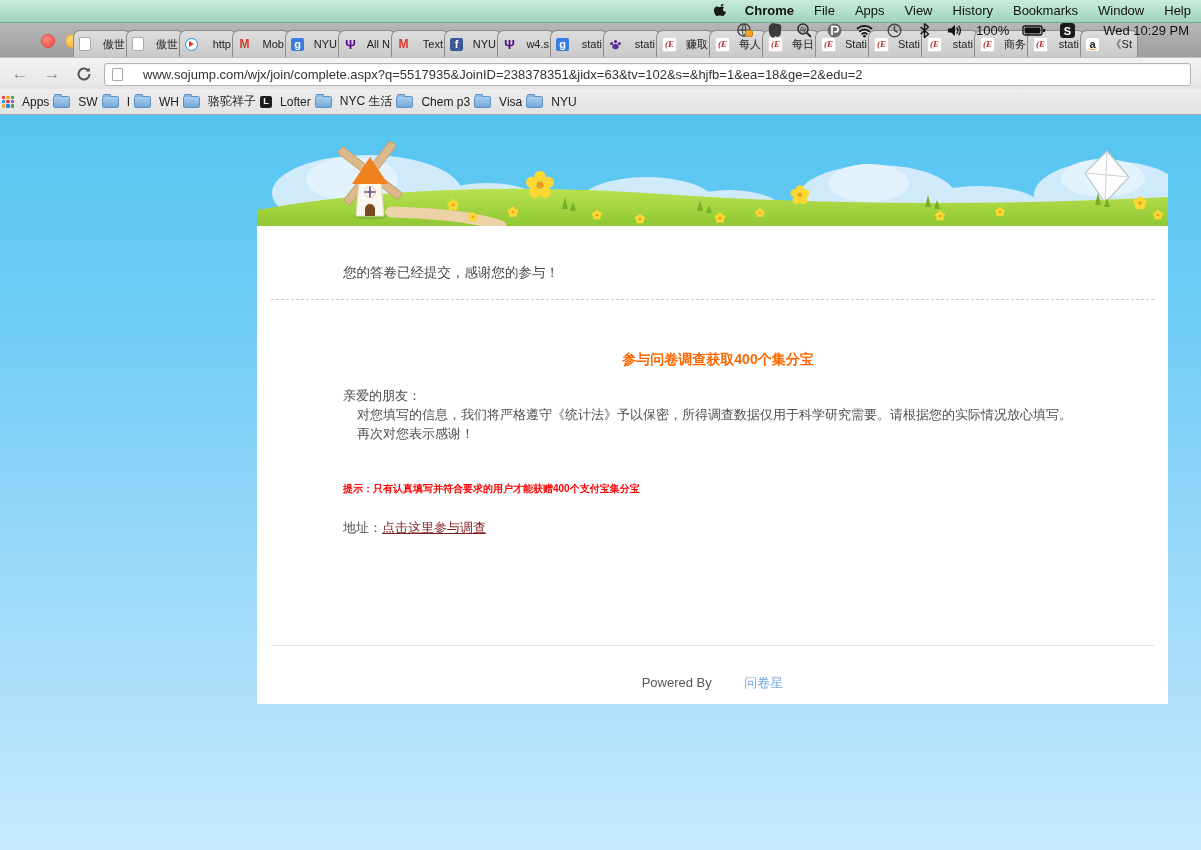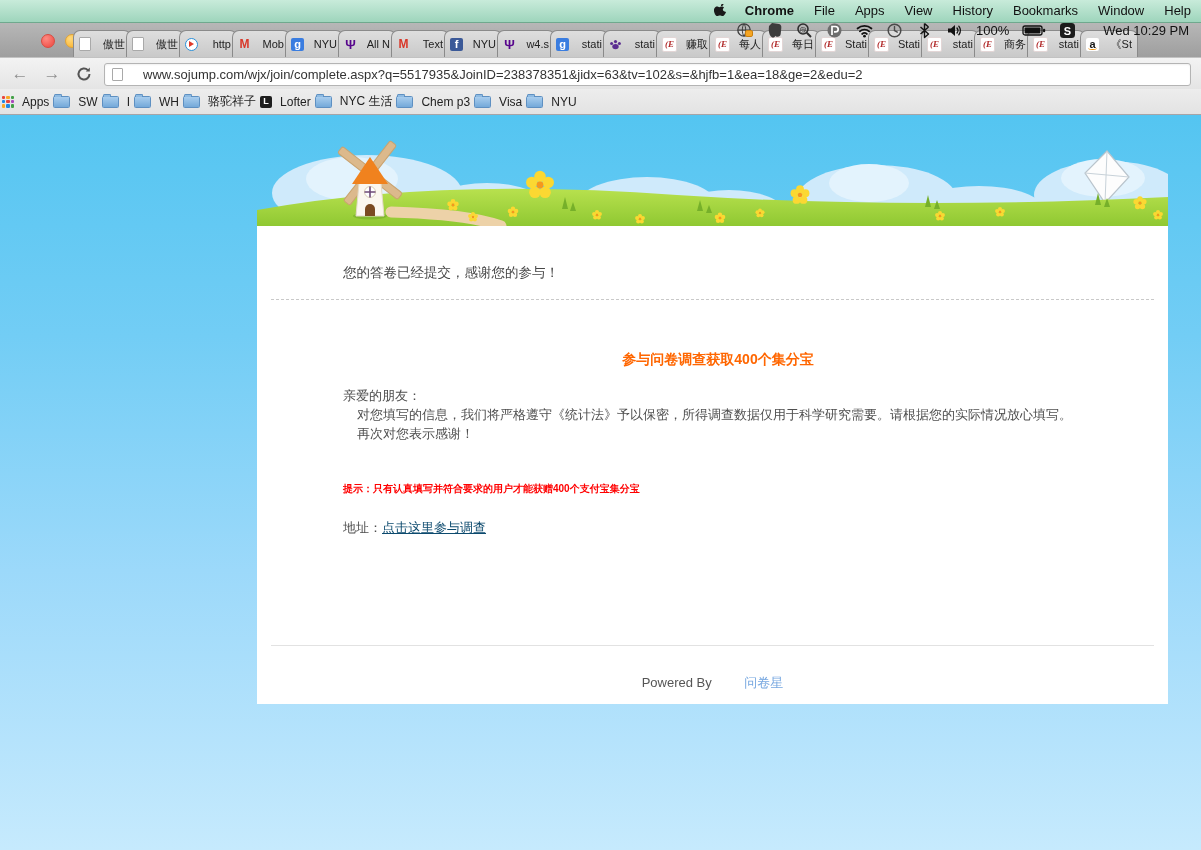--- a/index.html
+++ b/index.html
@@ -94,7 +94,7 @@
   .para .indent{padding-left:14px;display:block;}
   .notice-line{position:absolute;left:86px;top:256px;font-size:10px;font-weight:bold;color:#ff0000;}
   .address-line{position:absolute;left:86px;top:293px;font-size:13px;color:#4f4f4f;}
-  .survey-link{color:#0c4a6e;text-decoration:underline;cursor:pointer;}
+  .survey-link{color:#7f1d1d;text-decoration:underline;cursor:pointer;}
   .footer-divider{position:absolute;left:14px;right:14px;top:419px;border-top:1px solid #e2e2e2;}
   .powered{position:absolute;left:0;right:0;top:448px;text-align:center;font-size:13px;color:#555;}
   .brand-link{color:#76a7e0;cursor:pointer;text-decoration:none;margin-left:29px;}

